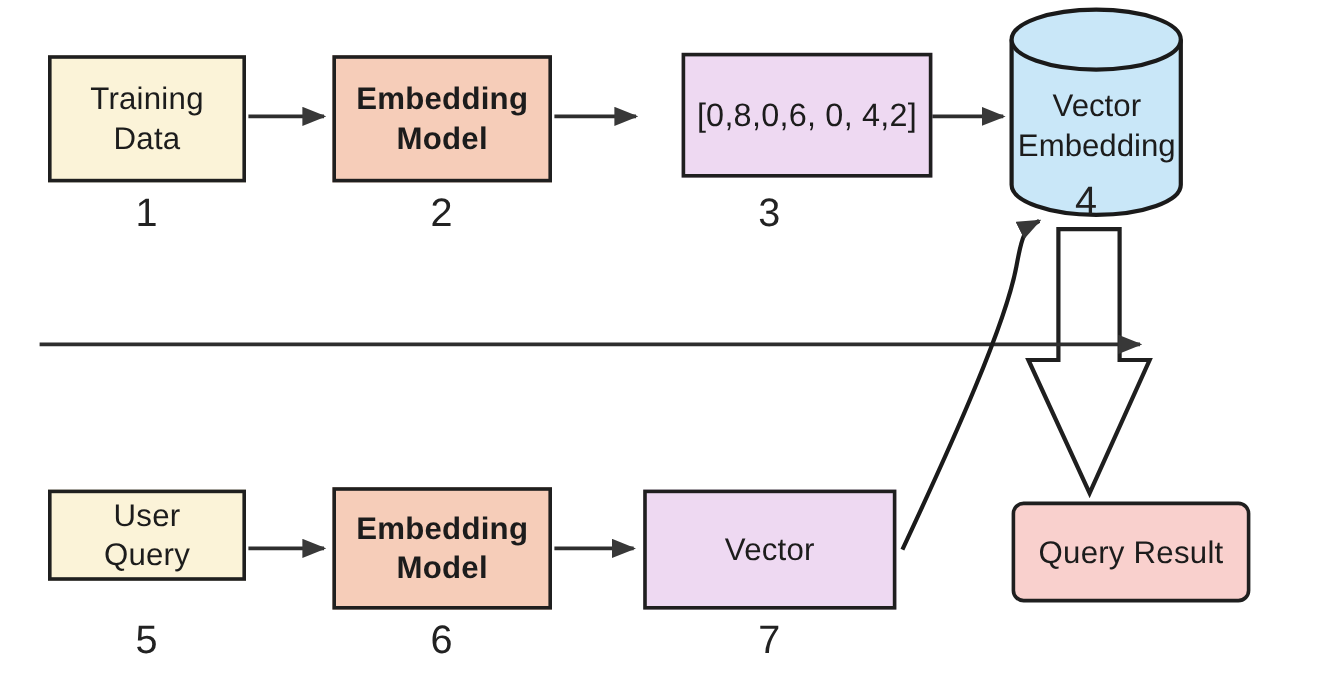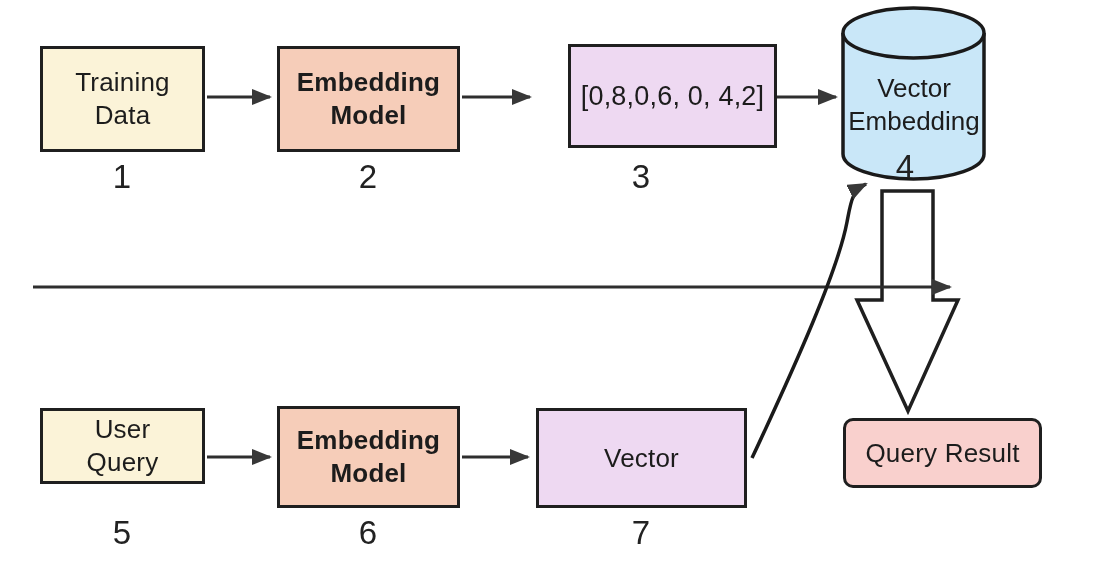--- a/index.html
+++ b/index.html
@@ -113,7 +113,7 @@
   </div>
   <div class="num" style="left:611px;top:514px;">7</div>
 
-  <div class="node pink" style="left:843px;top:418px;width:199px;height:70px;">
+  <div class="node pink" style="left:843px;top:418px;width:199px;height:84px;">
     <span>Query Result</span>
   </div>
 

